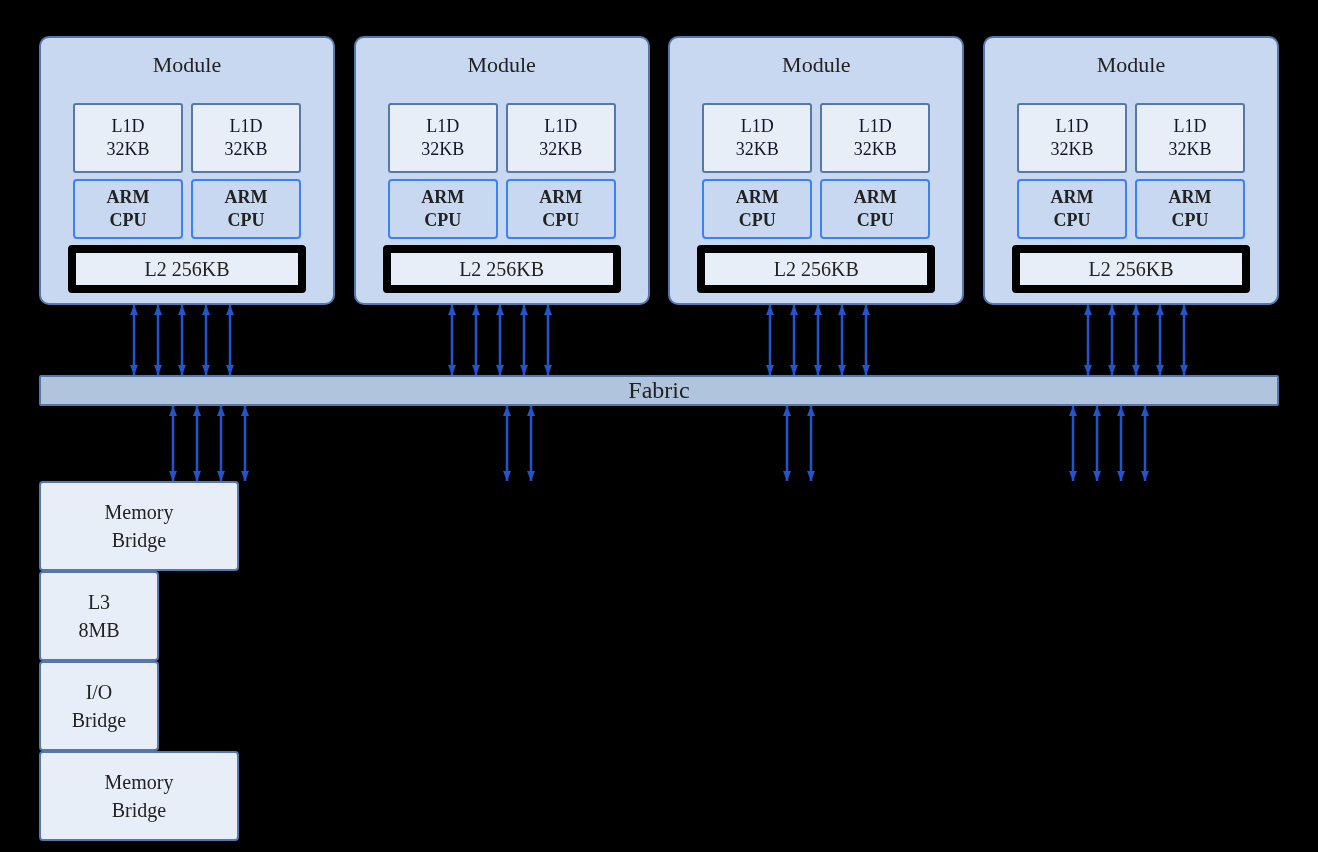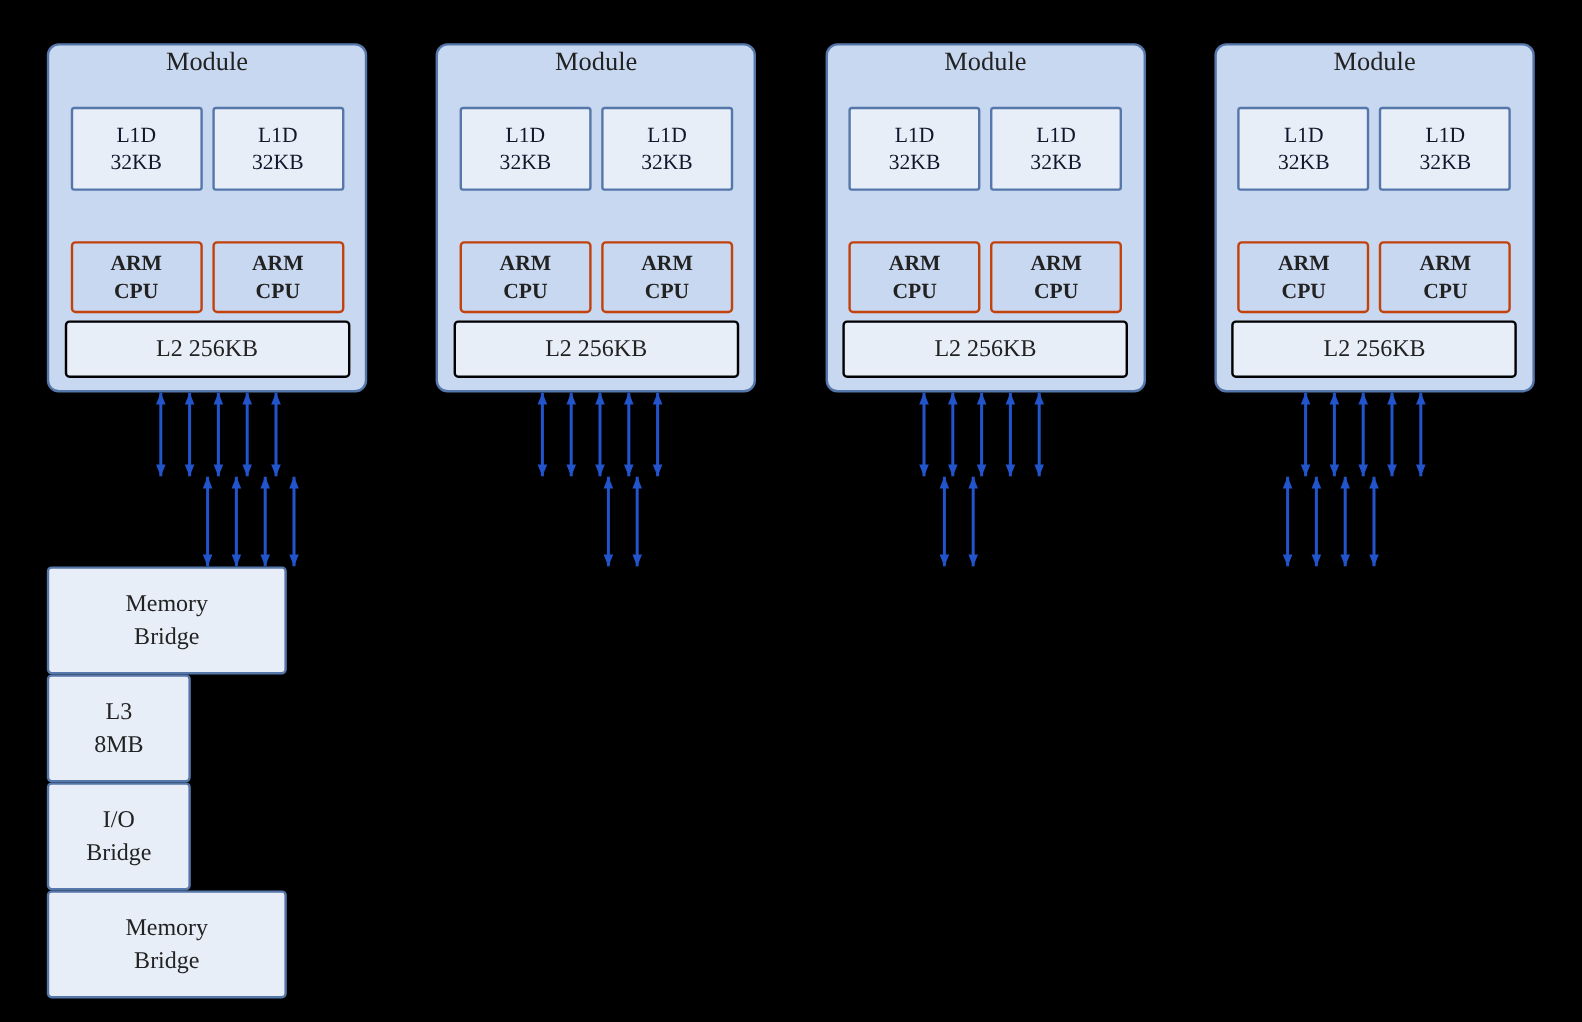--- a/index.html
+++ b/index.html
@@ -37,8 +37,8 @@
       background: #c8d8f0;
       border: 2px solid #5577aa;
       border-radius: 10px;
-      padding: 0 10px 10px 10px;
-      width: 267px;
+      padding: 14px 10px 10px 10px;
+      width: 296px;
       display: flex;
       flex-direction: column;
       align-items: center;

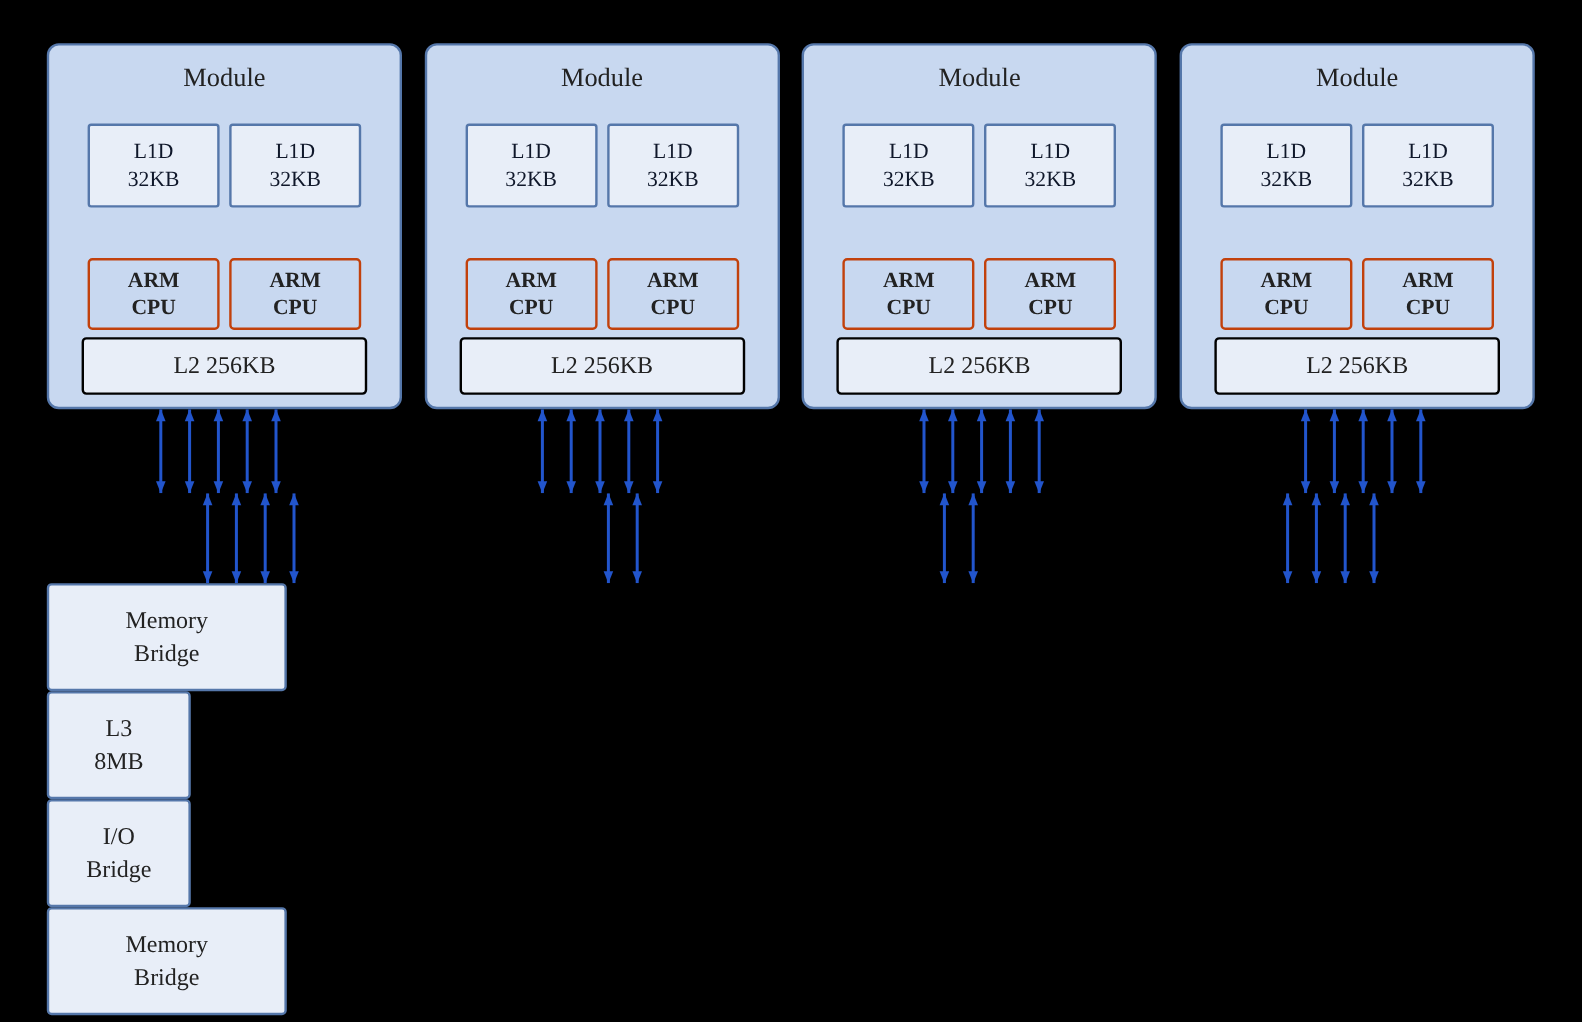--- a/index.html
+++ b/index.html
@@ -78,7 +78,7 @@
 
     .cpu-box {
       background: #c8d8f0;
-      border: 2px solid #c2410c;
+      border: 2px solid #3b82f6;
       border-radius: 4px;
       width: 110px;
       height: 60px;
@@ -90,7 +90,6 @@
       color: #222;
       font-weight: bold;
       line-height: 1.3;
-      margin-top: 36px;
     }
 
     .l2-box {

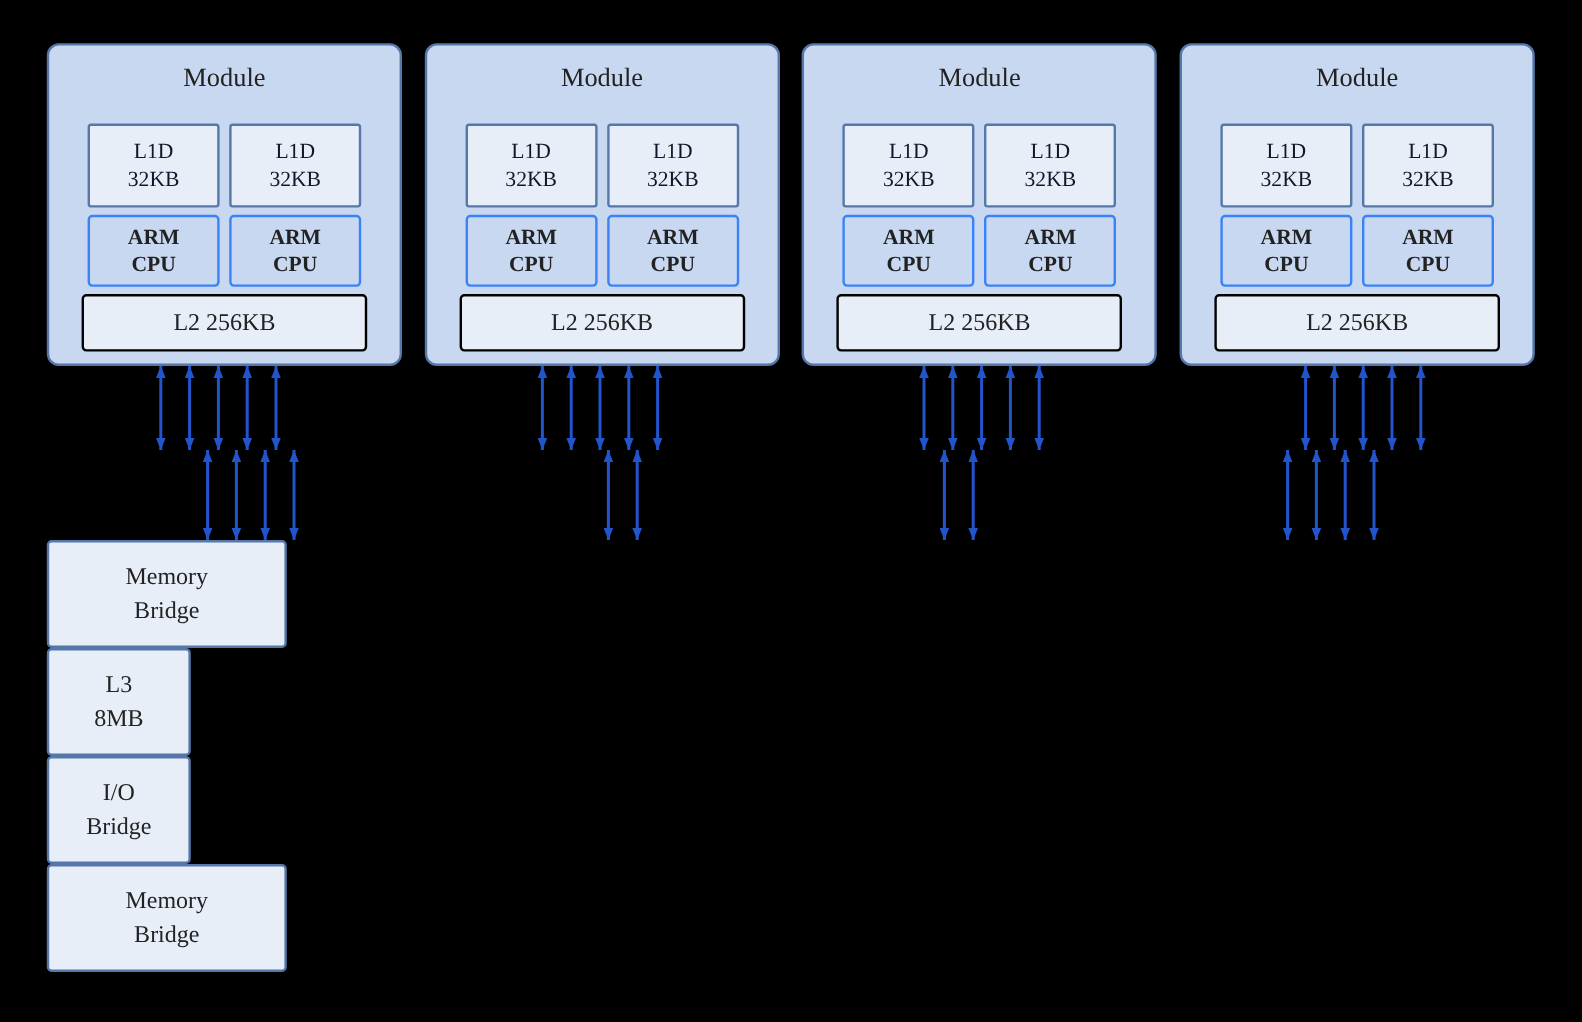--- a/index.html
+++ b/index.html
@@ -94,7 +94,7 @@
 
     .l2-box {
       background: #e8eef8;
-      border: 2px solid #000000;
+      border: 8px solid #000000;
       border-radius: 4px;
       width: 238px;
       height: 48px;

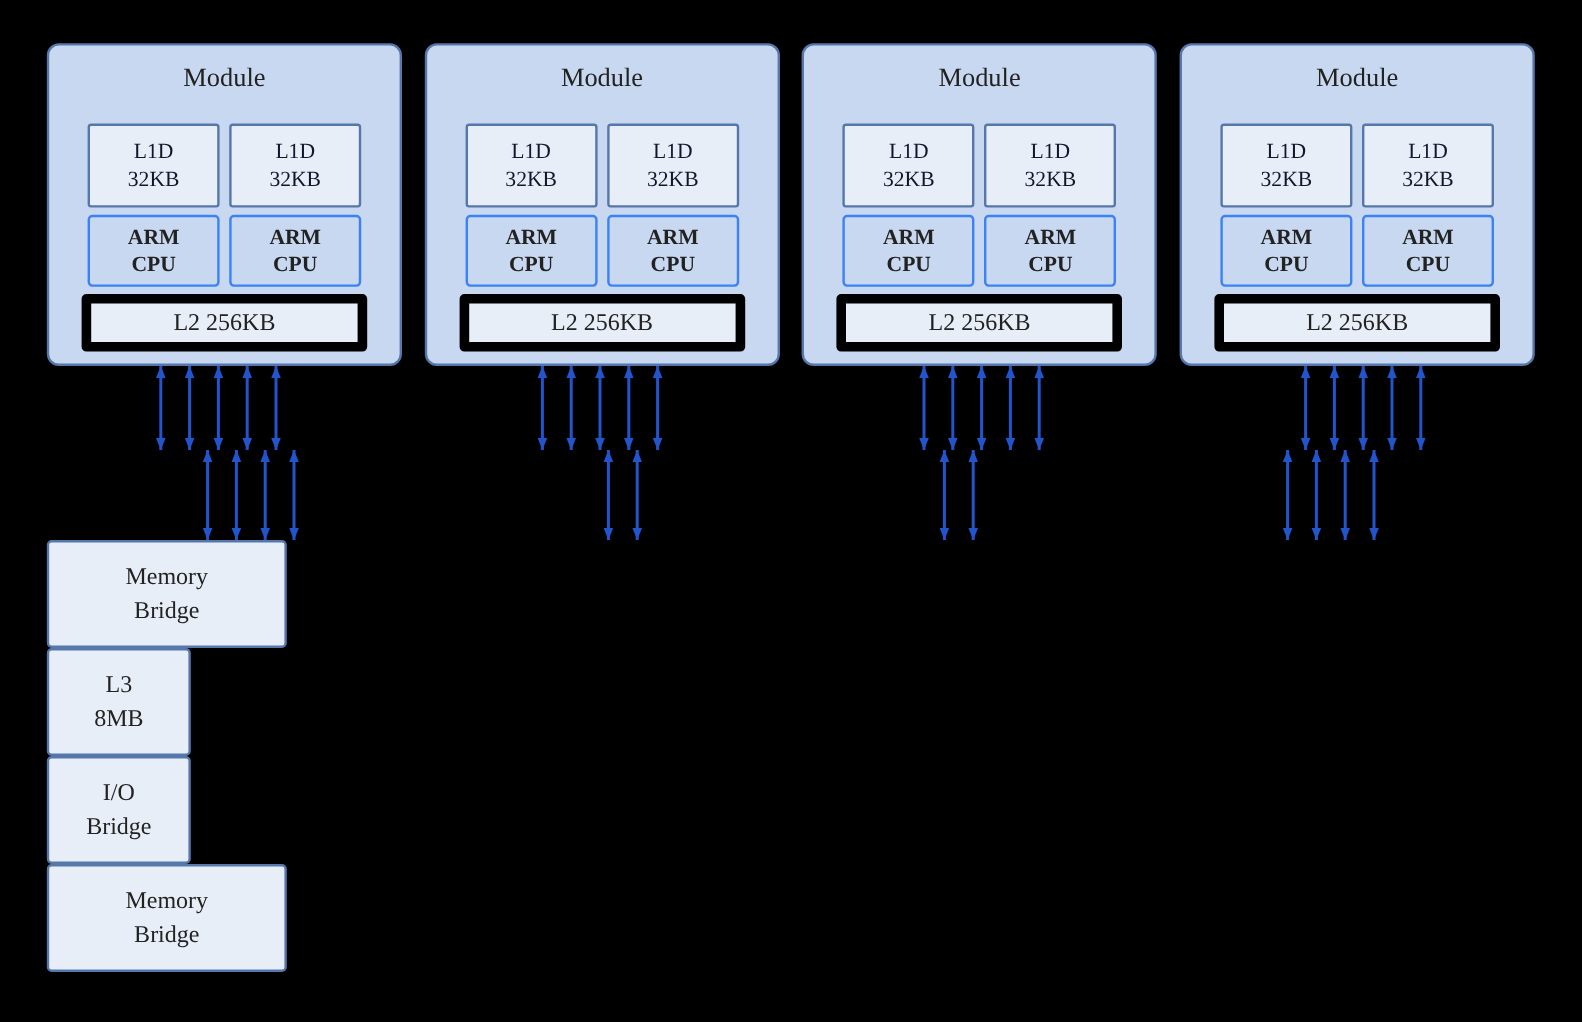--- a/index.html
+++ b/index.html
@@ -365,6 +365,9 @@
     </div>
   </div>
 
+  <div class="fabric-bar">
+    <span>Fabric</span>
+  </div>
 
   <div class="arrows-bottom" style="display:flex; justify-content:space-around; width:100%; padding:0 10px; height:75px; align-items:center;">
 

